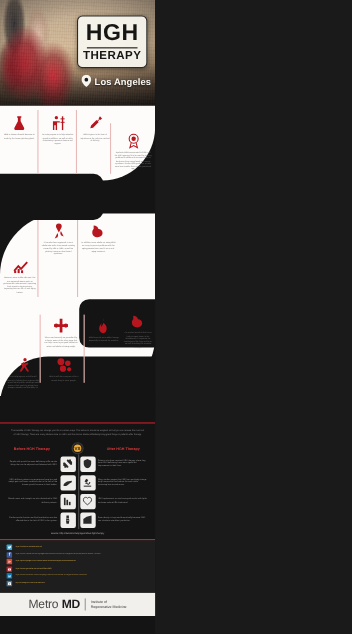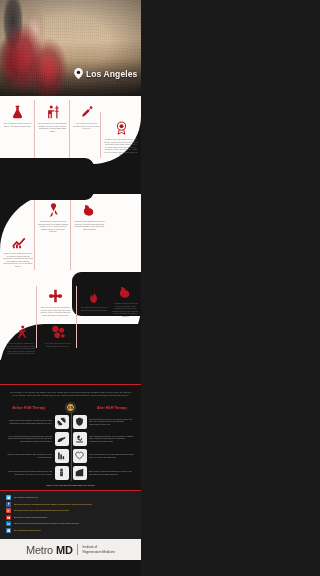--- a/index.html
+++ b/index.html
@@ -135,6 +135,11 @@
     <div class="hero-grain"></div>
     <div class="hero-vig"></div>
 
+    <div class="logo-card">
+      <div class="logo-hgh">HGH</div>
+      <div class="logo-div"></div>
+      <div class="logo-ther">THERAPY</div>
+    </div>
 
     <div class="locrow">
       <svg class="pin" viewBox="0 0 12 15">

